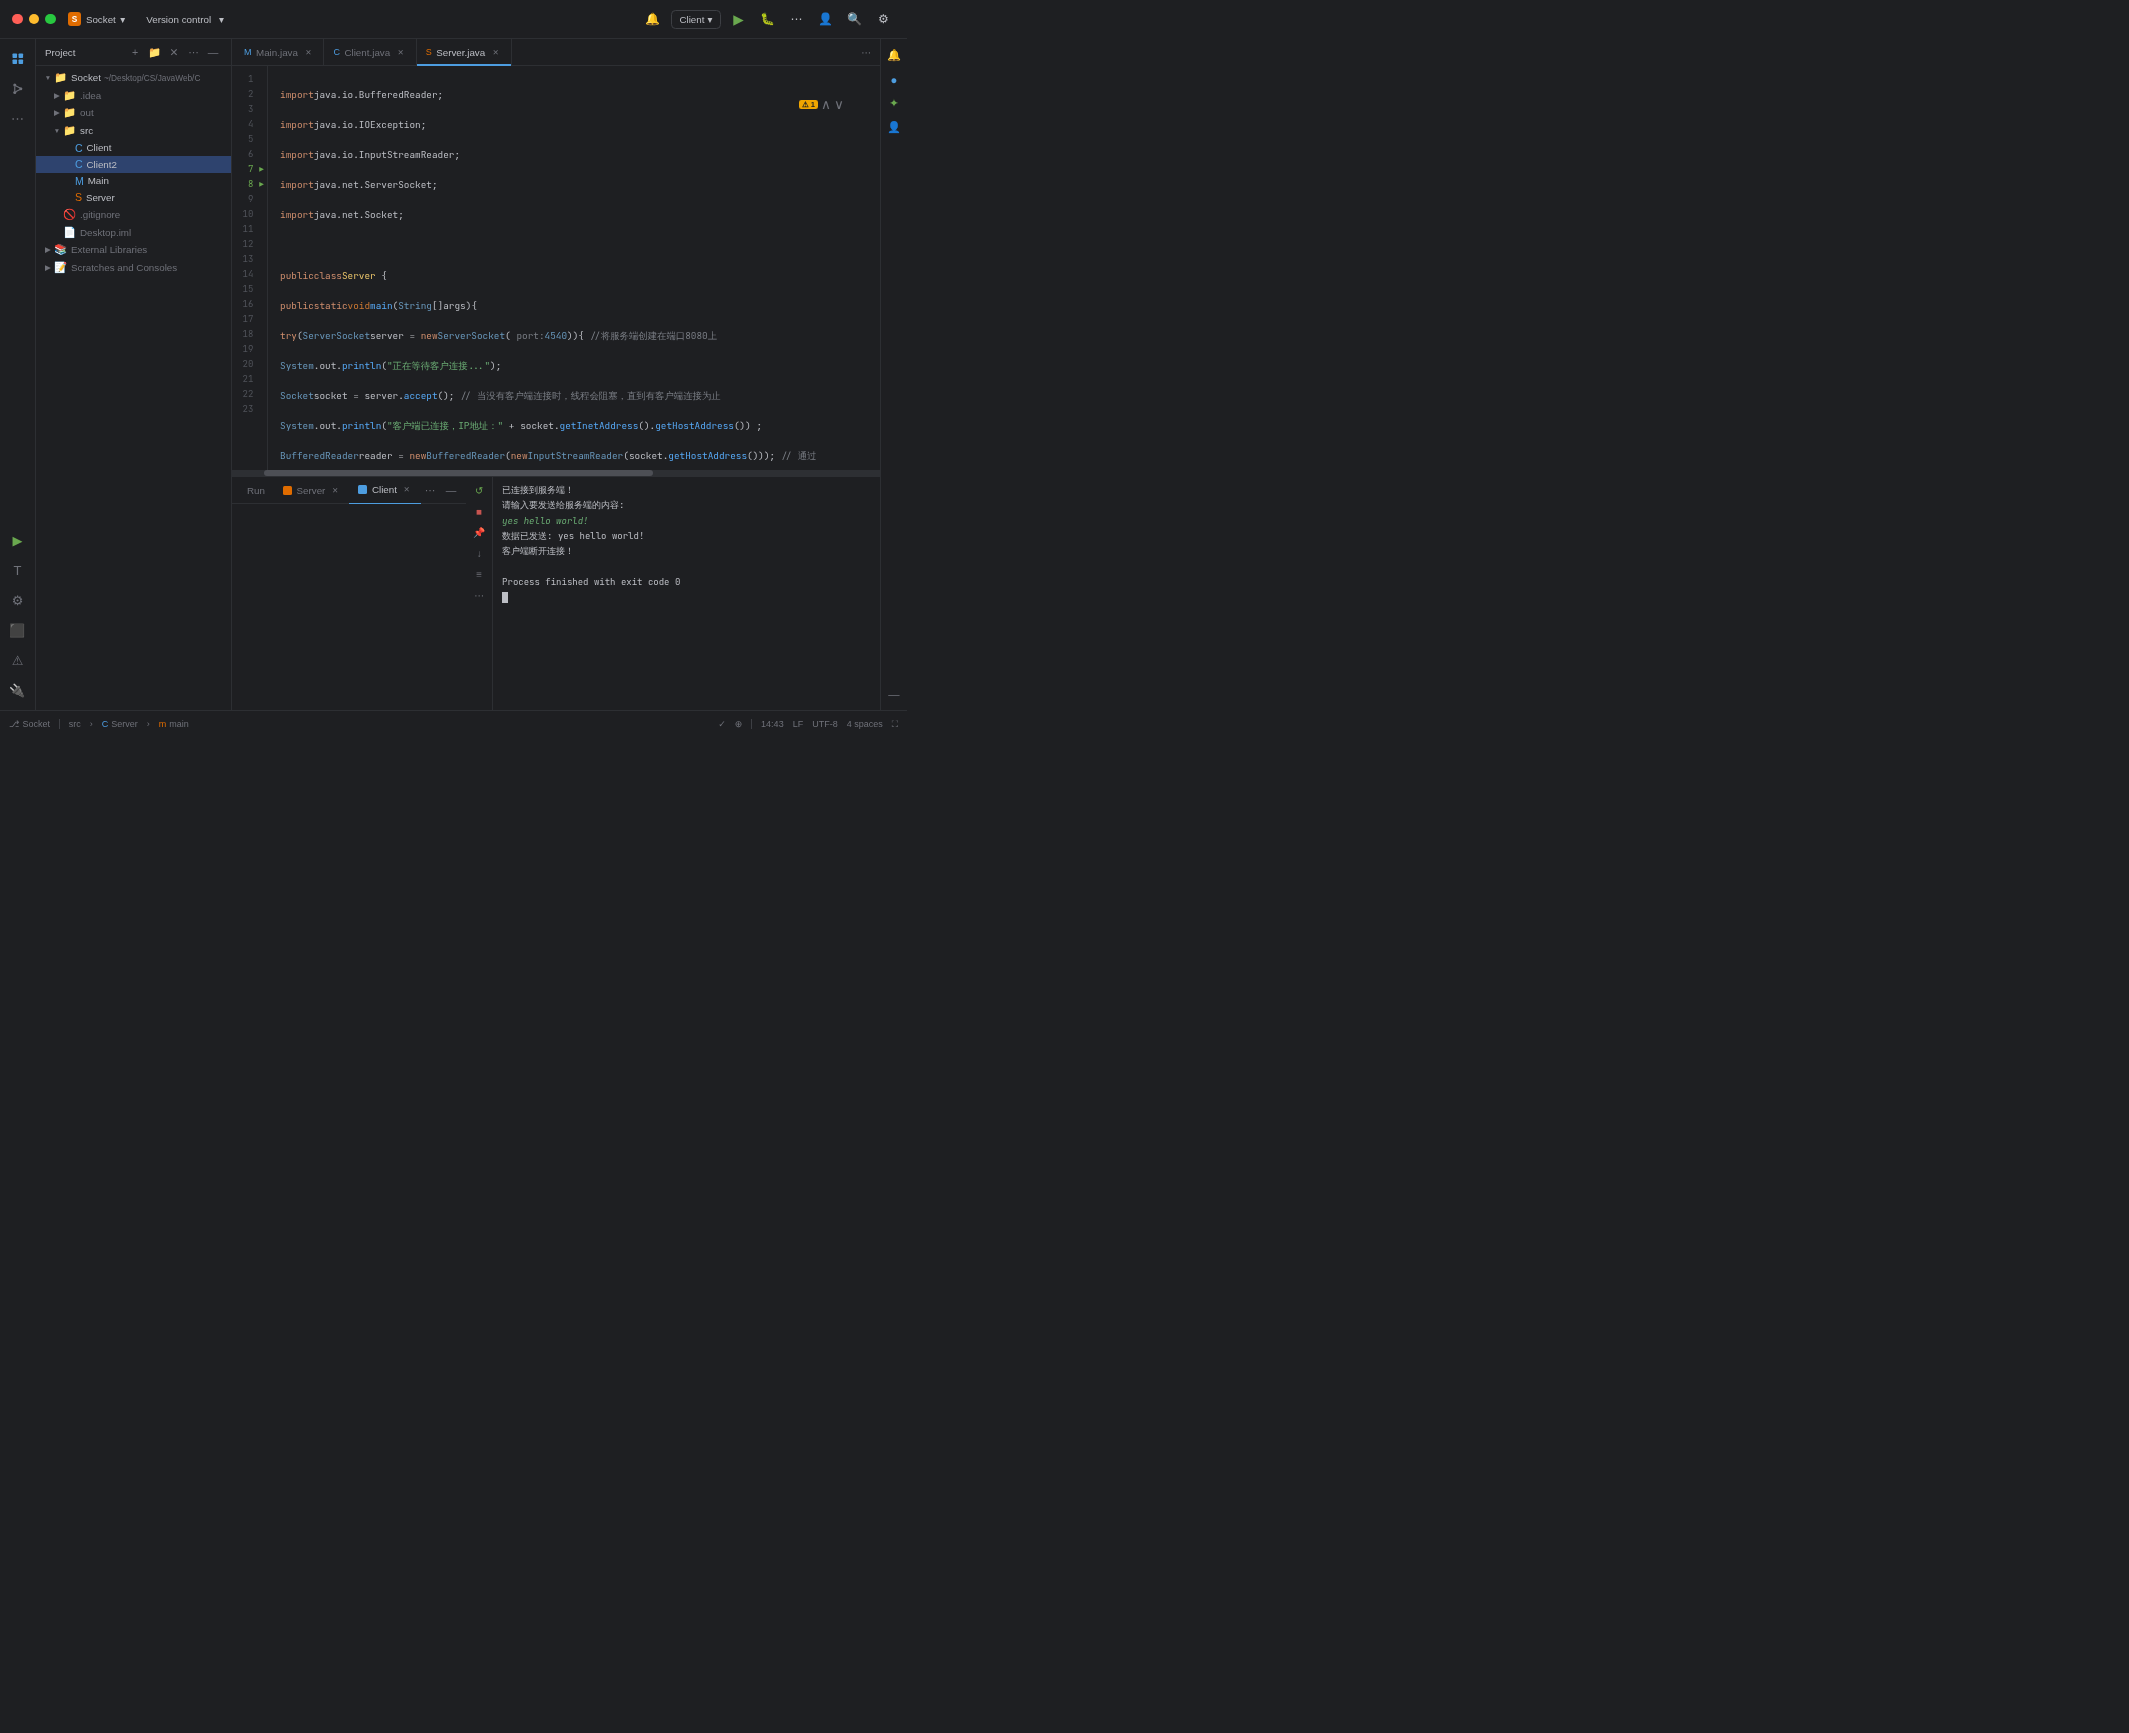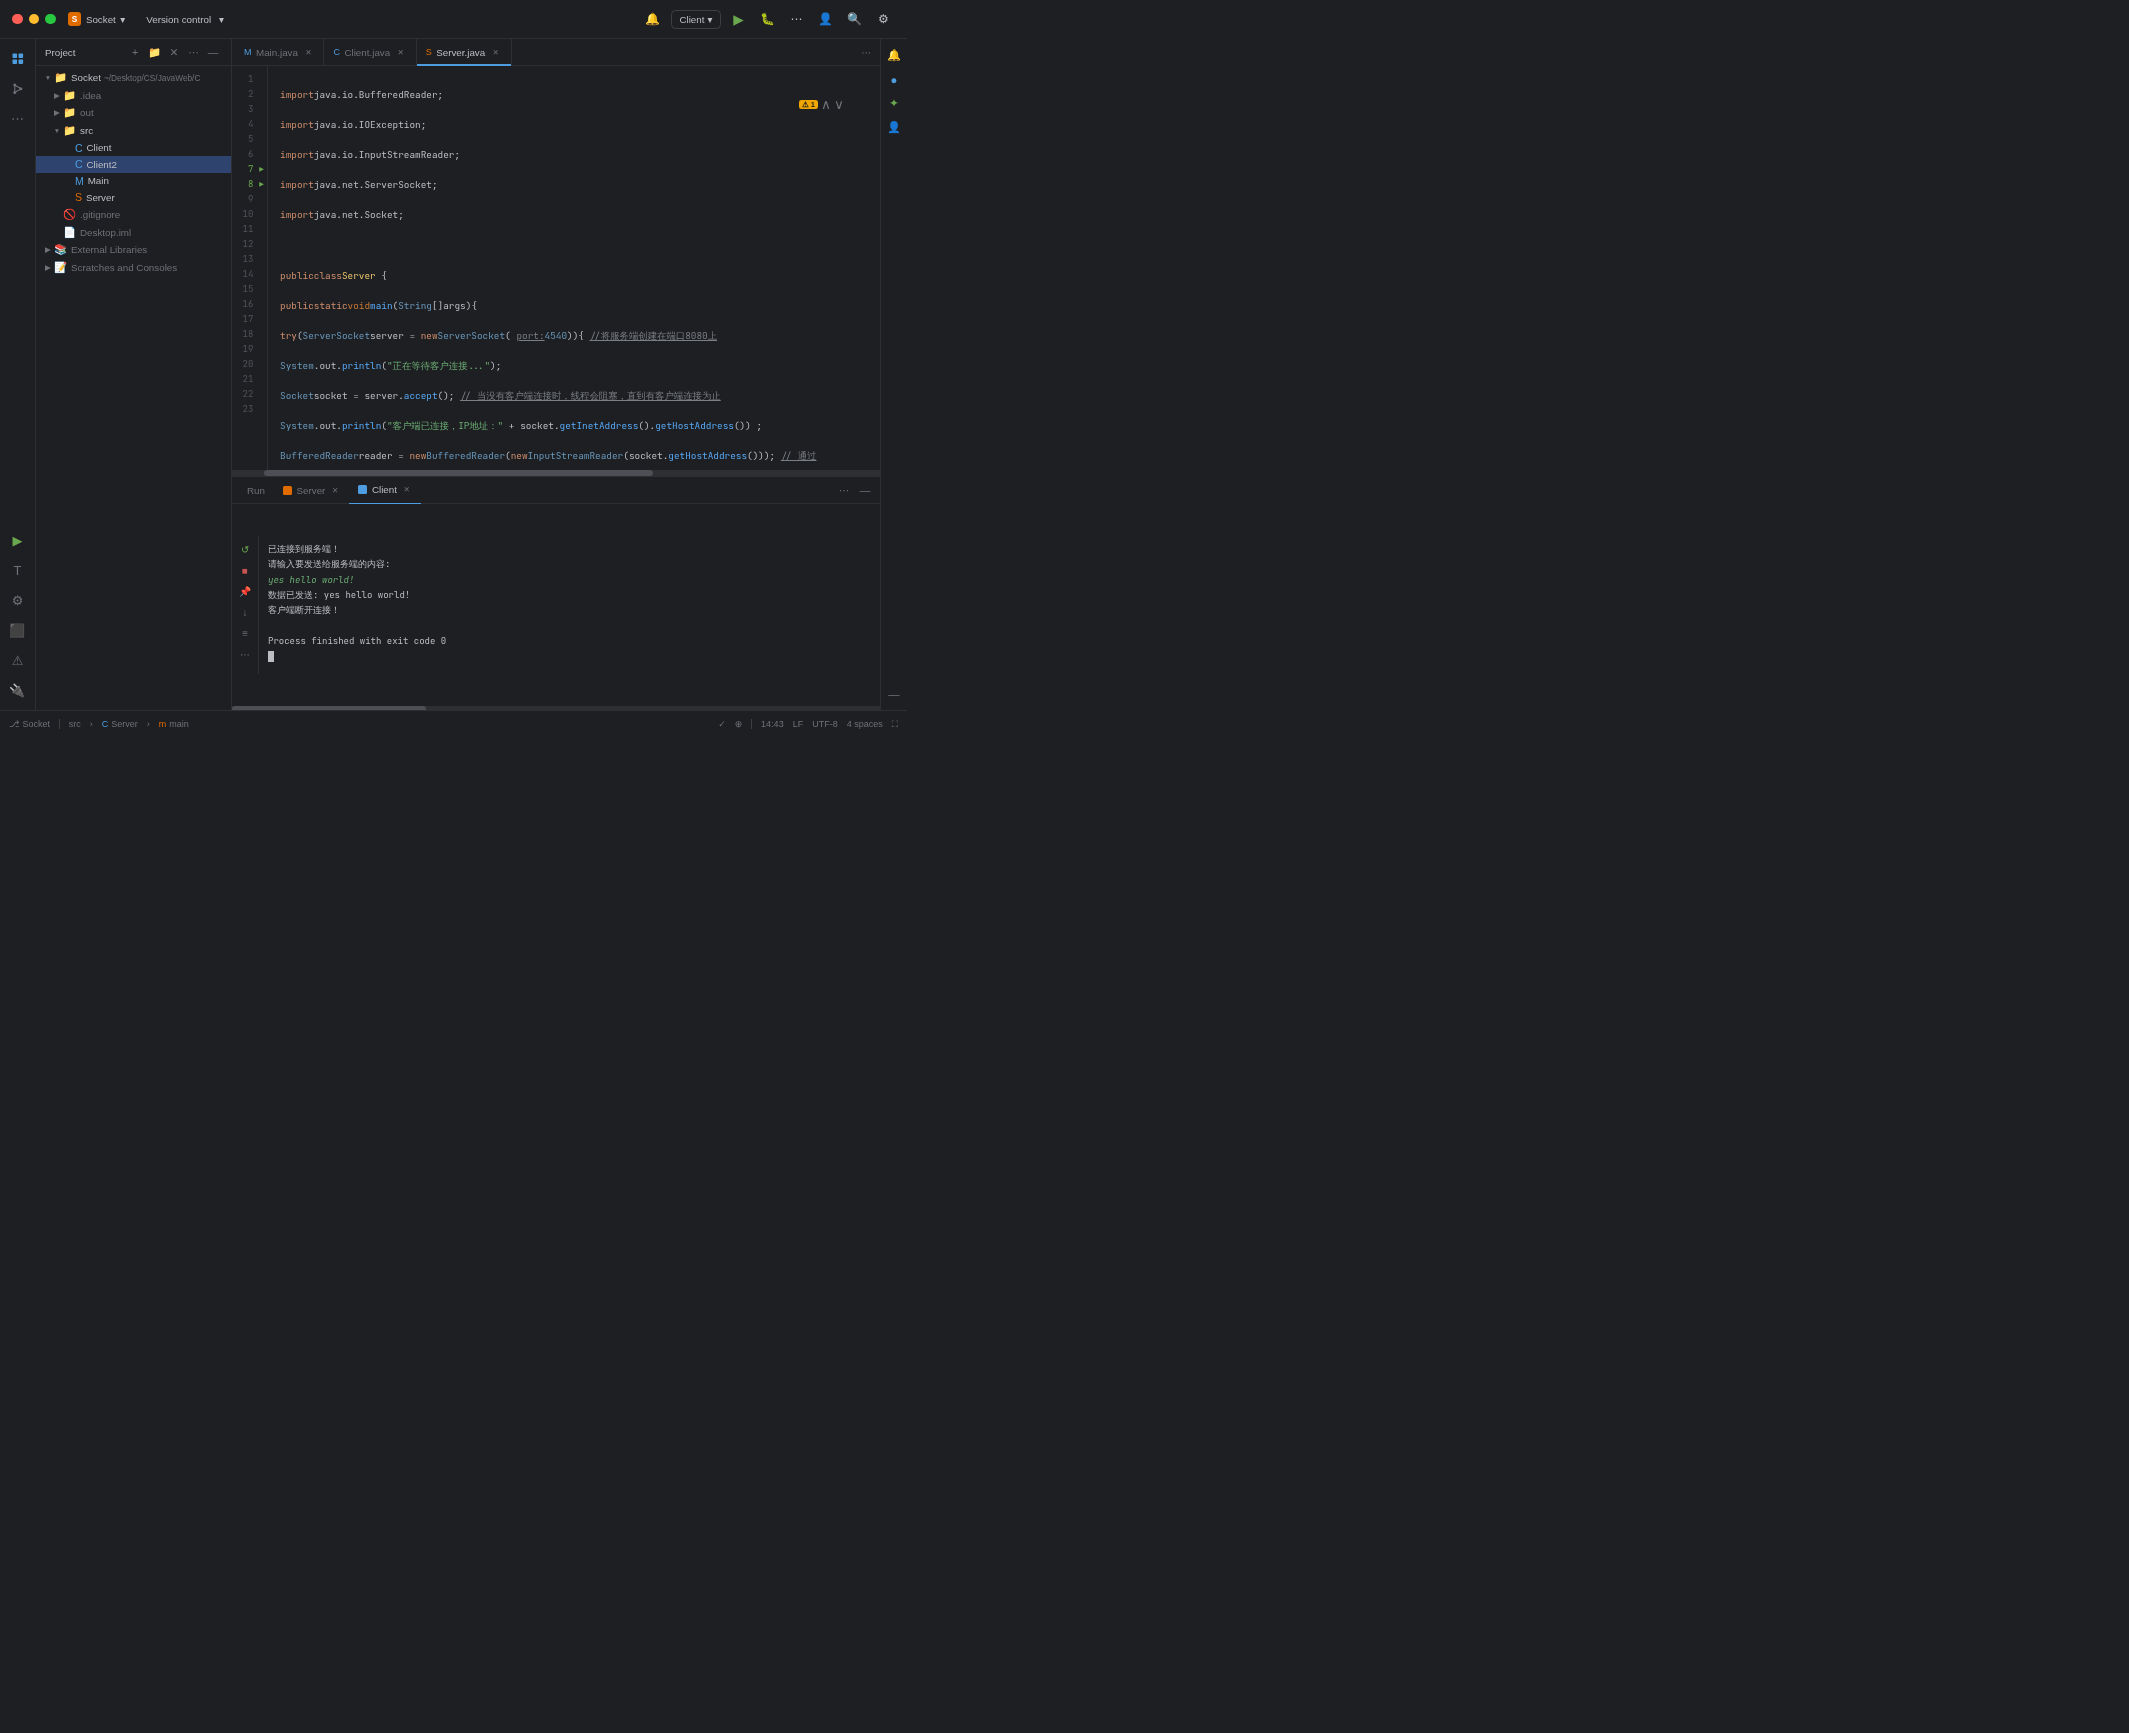--- a/index.html
+++ b/index.html
@@ -275,7 +275,7 @@
     .kw2 { color: #cc7832; }
     .type { color: #6897bb; }
     .string { color: #6aab73; }
-    .comment { color: #7a7e85; text-decoration: underline; }
+    .comment { color: #7a7e85; }
     .method { color: #56a8f5; }
     .param { color: #bcbec4; }
     .cn { color: #e9c46a; }

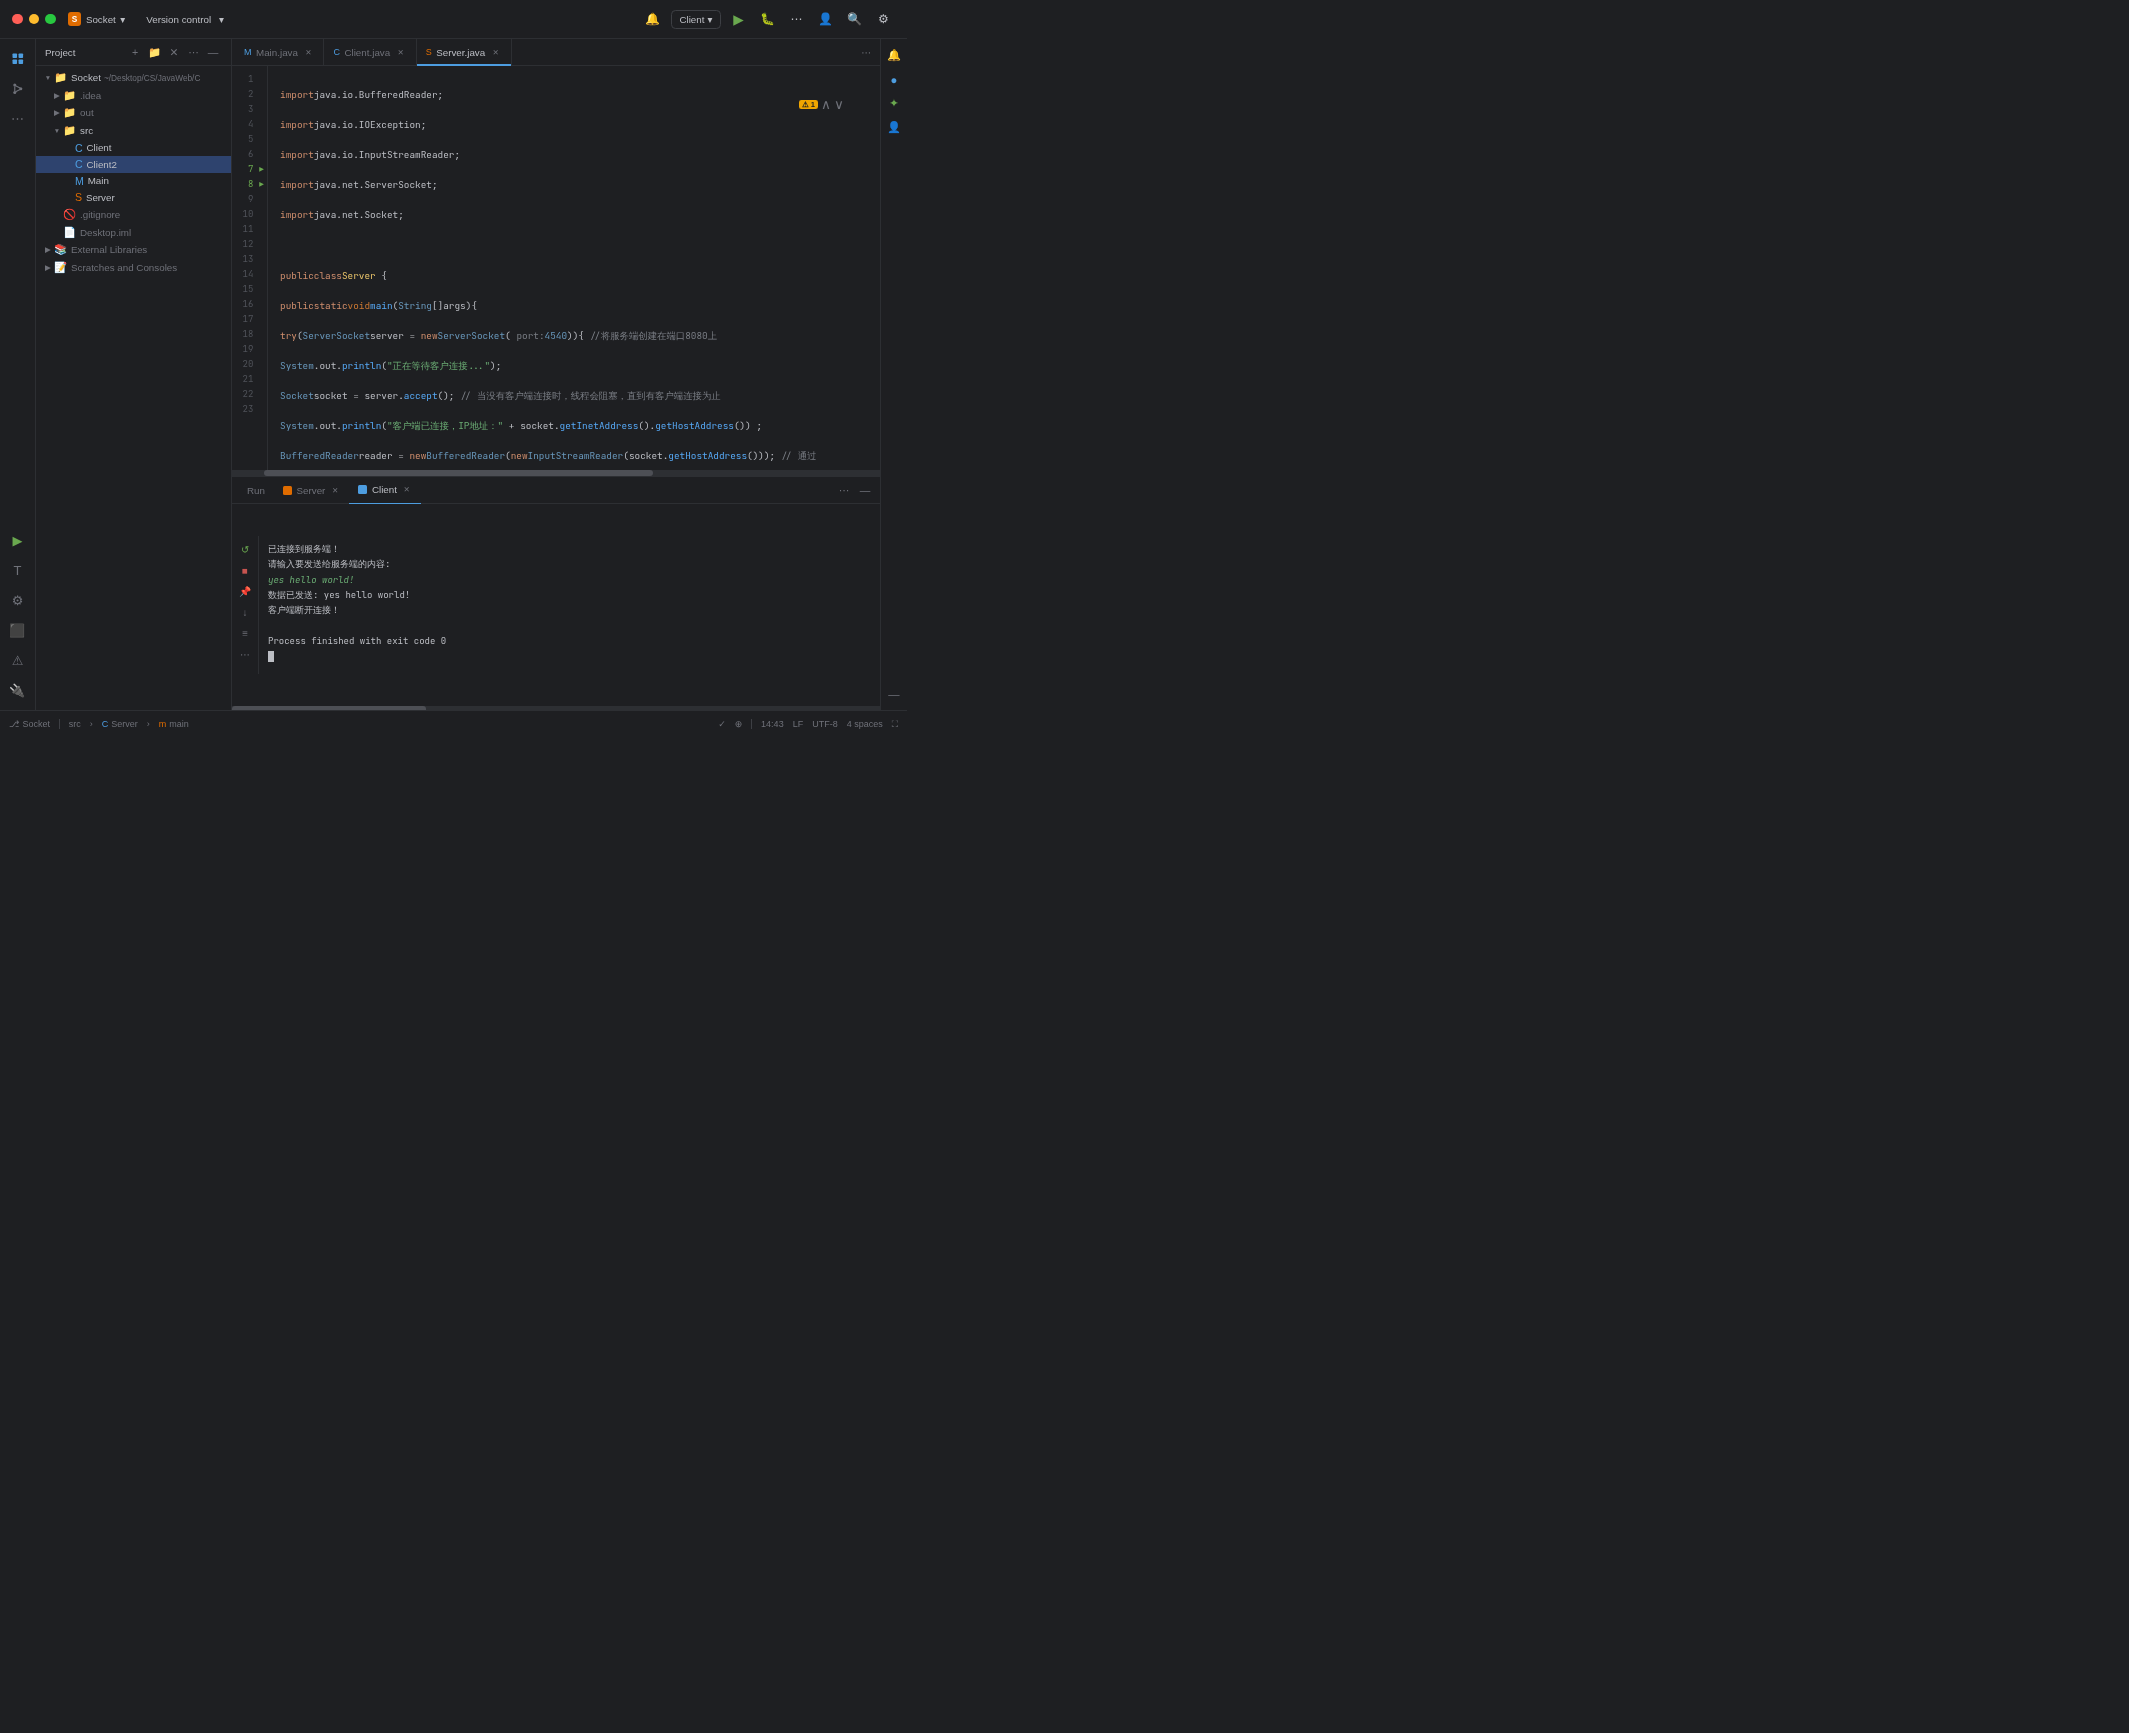--- a/index.html
+++ b/index.html
@@ -287,8 +287,7 @@
       height: 234px;
       border-top: 0.8px solid #2d2f33;
       display: flex;
-      flex-direction: column;
-      gap: 32px;
+      flex-direction: row;
     }
     .run-tabs {
       height: 27px;

